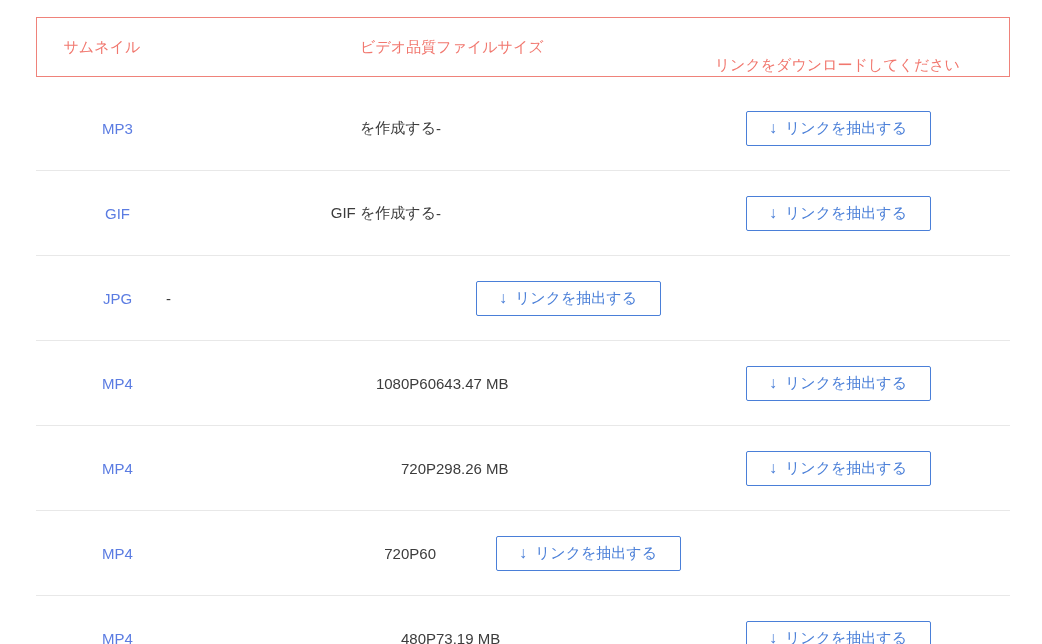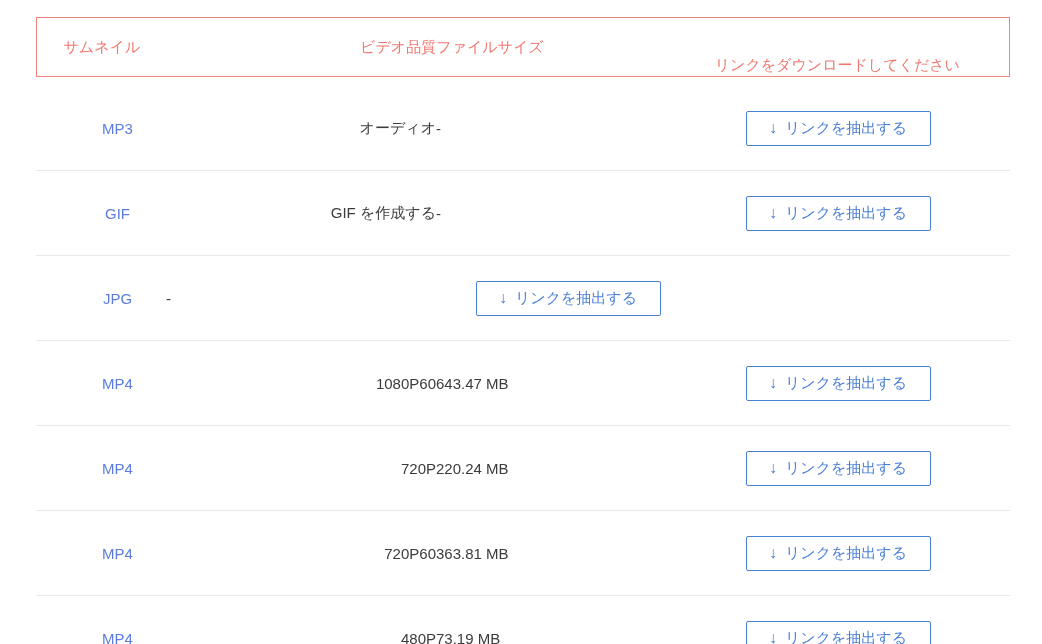--- a/index.html
+++ b/index.html
@@ -86,7 +86,7 @@
     <div class="col1">
       <a class="format-link">MP3</a>
     </div>
-    <div class="col2">オーディオ</div>
+    <div class="col2">を作成する</div>
     <div class="col3">-</div>
     <div class="col4">
       <button class="extract-btn">

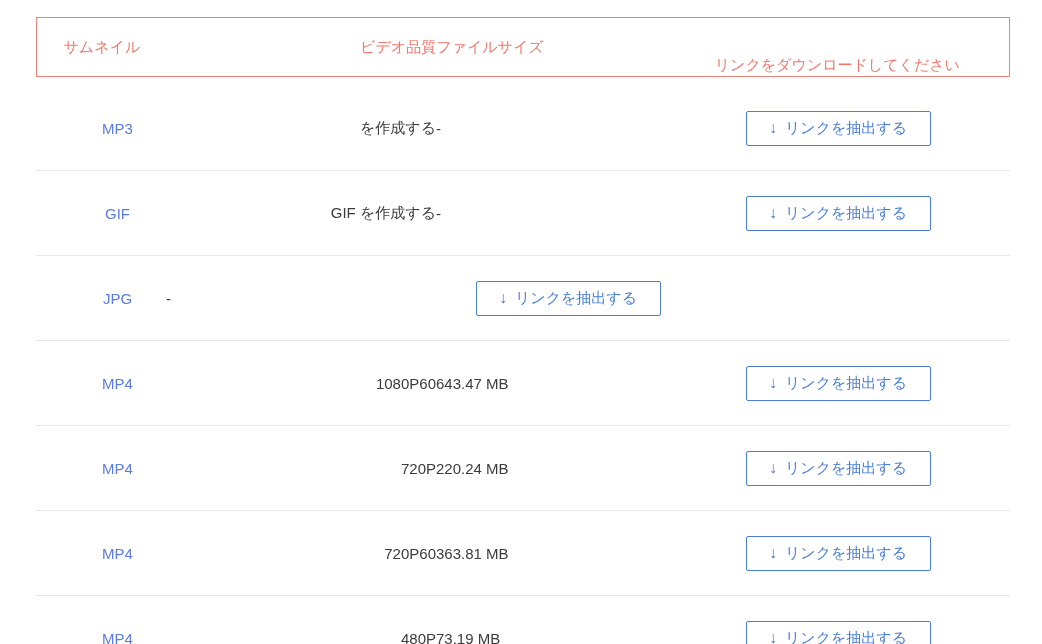--- a/index.html
+++ b/index.html
@@ -142,7 +142,7 @@
       <a class="format-link">MP4</a>
     </div>
     <div class="col2">720P</div>
-    <div class="col3">220.24 MB</div>
+    <div class="col3">298.26 MB</div>
     <div class="col4">
       <button class="extract-btn">
         <span class="dl-icon">↓</span>

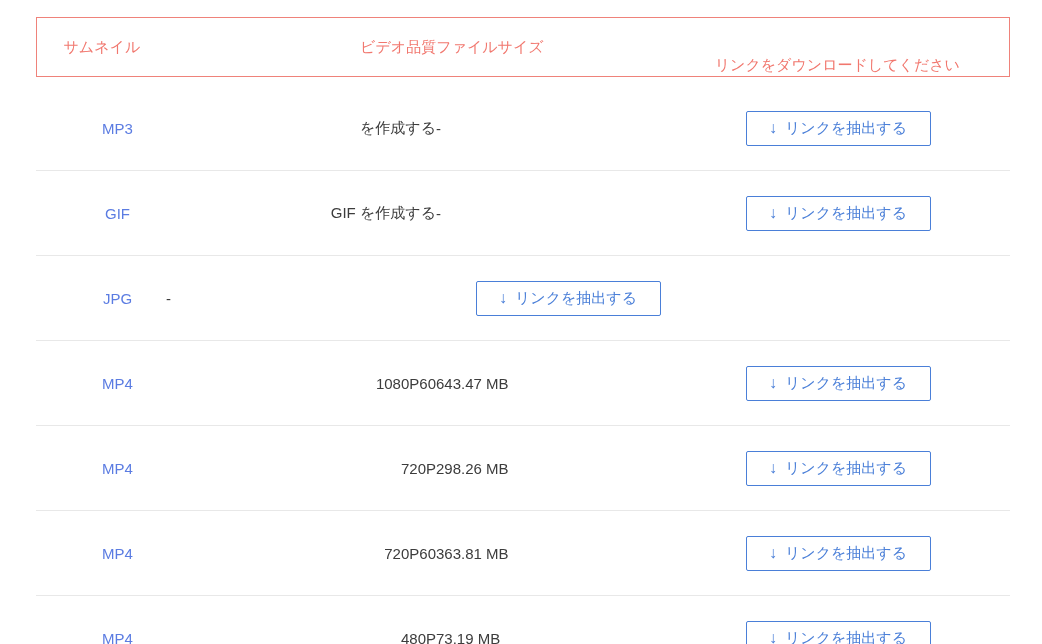--- a/index.html
+++ b/index.html
@@ -156,7 +156,6 @@
       <a class="format-link">MP4</a>
     </div>
     <div class="col2">720P60</div>
-    <div class="col3">363.81 MB</div>
     <div class="col4">
       <button class="extract-btn">
         <span class="dl-icon">↓</span>

